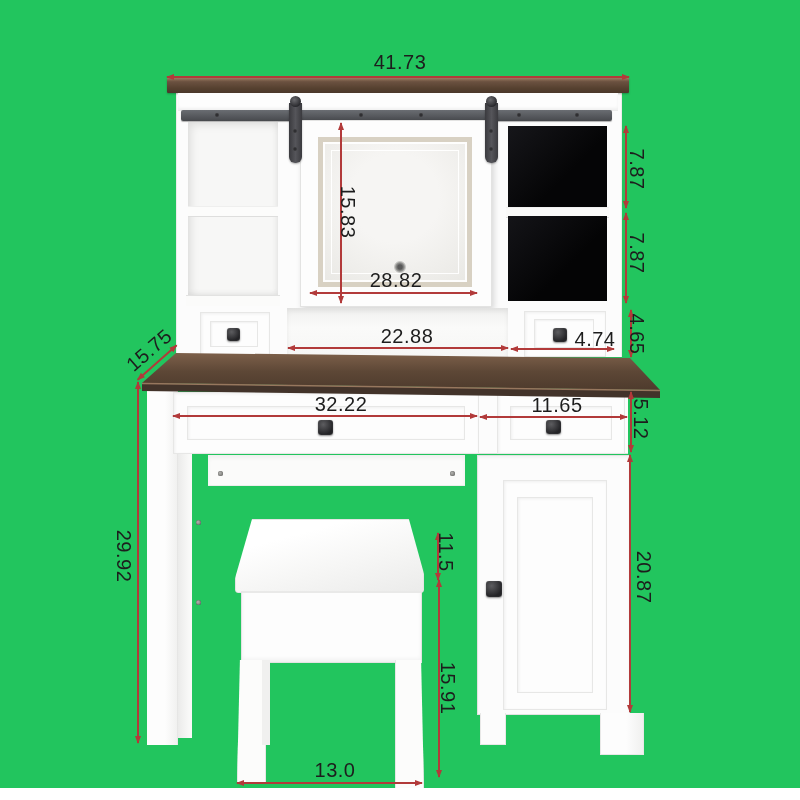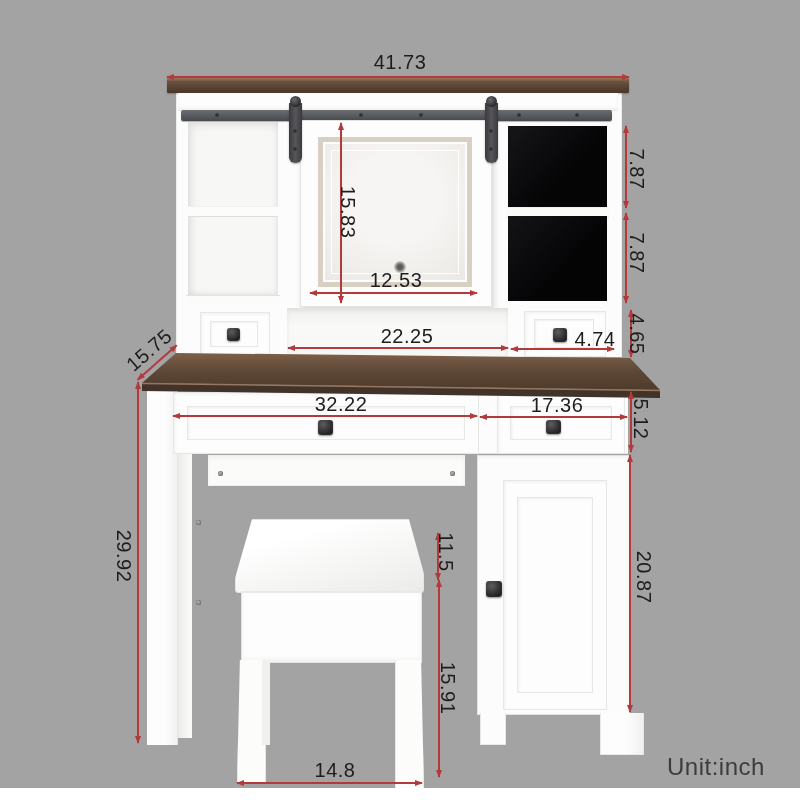--- a/index.html
+++ b/index.html
@@ -9,7 +9,7 @@
     --edge:#e4e4e3;
   }
   html,body{margin:0;padding:0;background:#ffffff;}
-  #canvas{position:relative;width:800px;height:788px;background:#a3a3a3;overflow:hidden;
+  #canvas{position:relative;width:800px;height:788px;background:#22c55e;overflow:hidden;
           font-family:"Liberation Sans", sans-serif;}
   .abs{position:absolute;}
   

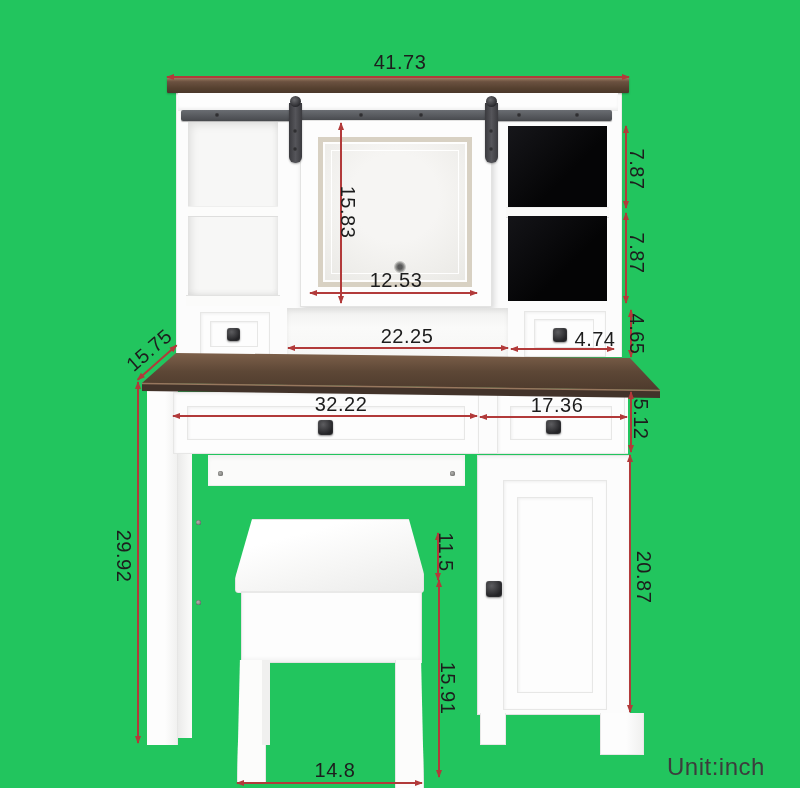--- a/index.html
+++ b/index.html
@@ -203,7 +203,7 @@
   <span class="dlabel rot90" style="left:637px;top:253px;">7.87</span>
   <span class="dlabel rot90" style="left:637px;top:334px;">4.65</span>
   <span class="dlabel rot90" style="left:348px;top:212px;">15.83</span>
-  <span class="dlabel" style="left:396px;top:280px;">12.53</span>
+  <span class="dlabel" style="left:396px;top:280px;">28.82</span>
   <span class="dlabel" style="left:407px;top:336px;">22.25</span>
   <span class="dlabel" style="left:595px;top:339px;">4.74</span>
   <span class="dlabel rotdepth" style="left:149px;top:350px;">15.75</span>

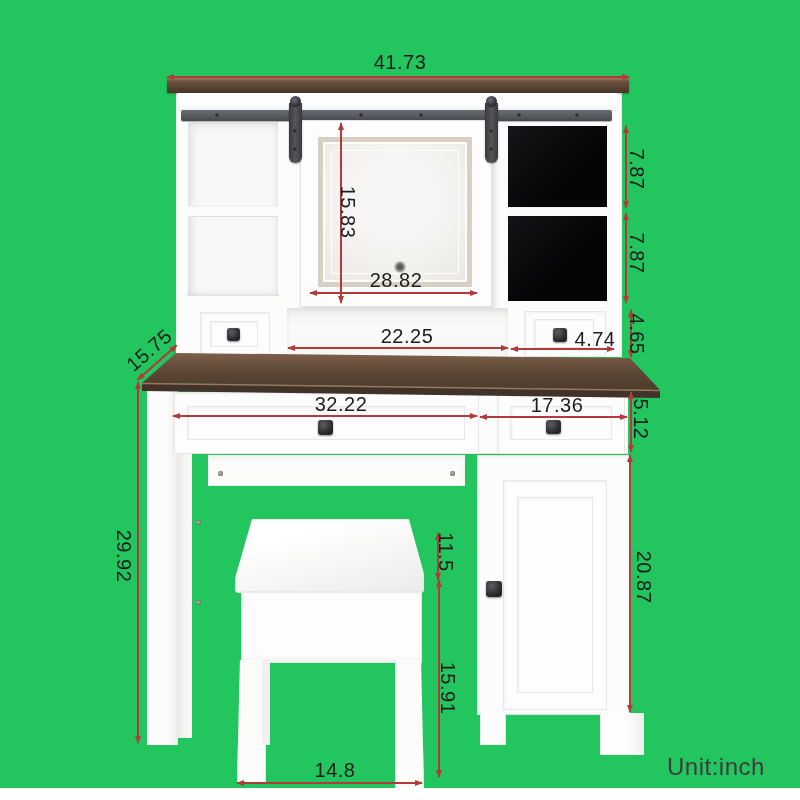--- a/index.html
+++ b/index.html
@@ -204,7 +204,7 @@
   <span class="dlabel rot90" style="left:637px;top:334px;">4.65</span>
   <span class="dlabel rot90" style="left:348px;top:212px;">15.83</span>
   <span class="dlabel" style="left:396px;top:280px;">28.82</span>
-  <span class="dlabel" style="left:407px;top:336px;">22.25</span>
+  <span class="dlabel" style="left:407px;top:336px;">22.88</span>
   <span class="dlabel" style="left:595px;top:339px;">4.74</span>
   <span class="dlabel rotdepth" style="left:149px;top:350px;">15.75</span>
   <span class="dlabel" style="left:341px;top:404px;">32.22</span>

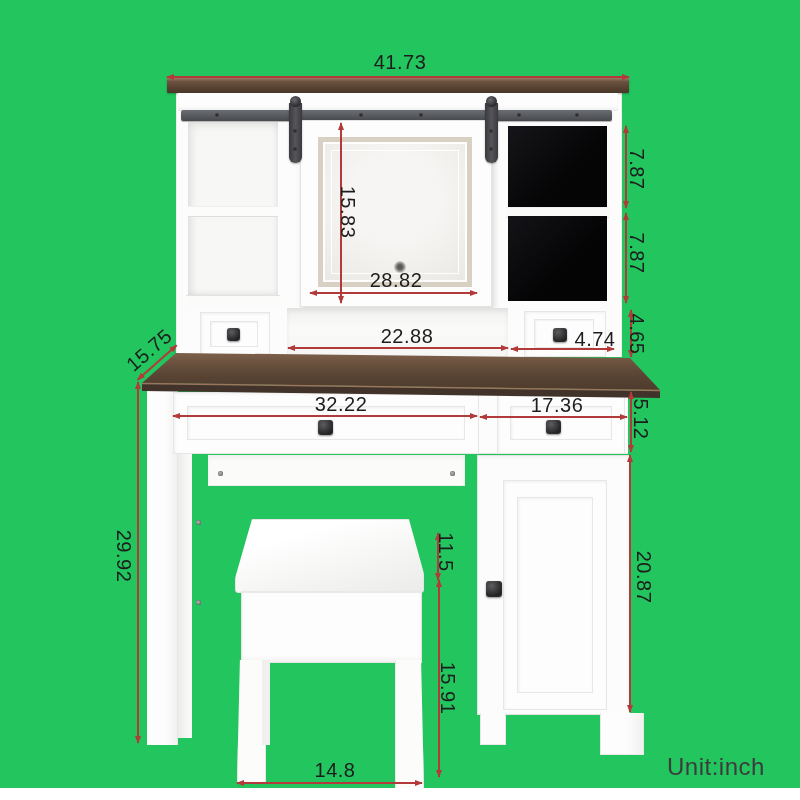--- a/index.html
+++ b/index.html
@@ -208,7 +208,7 @@
   <span class="dlabel" style="left:595px;top:339px;">4.74</span>
   <span class="dlabel rotdepth" style="left:149px;top:350px;">15.75</span>
   <span class="dlabel" style="left:341px;top:404px;">32.22</span>
-  <span class="dlabel" style="left:557px;top:405px;">17.36</span>
+  <span class="dlabel" style="left:557px;top:405px;">11.65</span>
   <span class="dlabel rot90" style="left:641px;top:419px;">5.12</span>
   <span class="dlabel rot90" style="left:124px;top:556px;">29.92</span>
   <span class="dlabel rot90" style="left:446px;top:552px;">11.5</span>

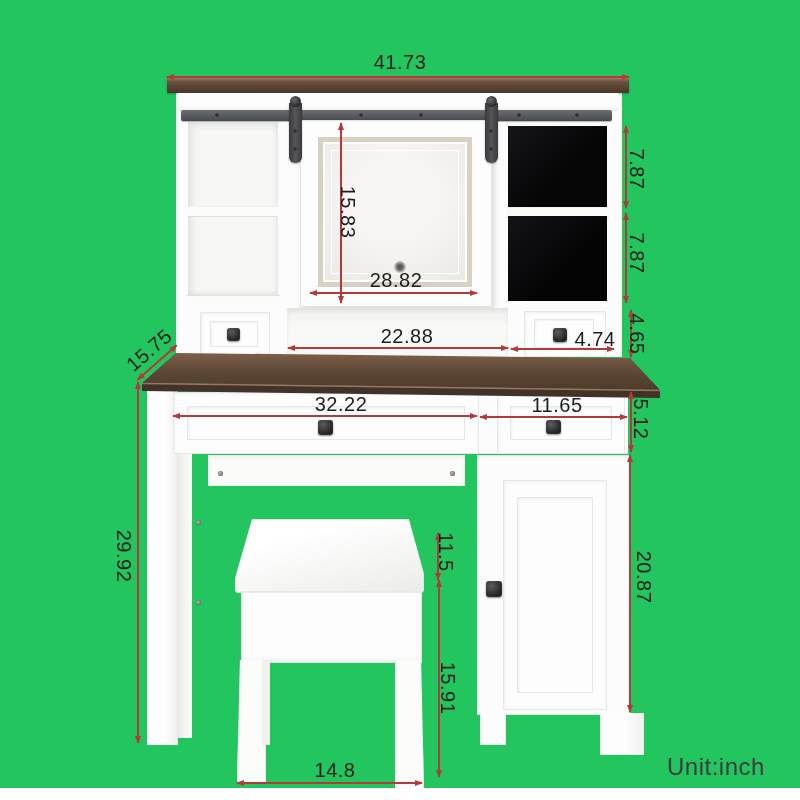--- a/index.html
+++ b/index.html
@@ -213,7 +213,7 @@
   <span class="dlabel rot90" style="left:124px;top:556px;">29.92</span>
   <span class="dlabel rot90" style="left:446px;top:552px;">11.5</span>
   <span class="dlabel rot90" style="left:448px;top:688px;">15.91</span>
-  <span class="dlabel" style="left:335px;top:770px;">14.8</span>
+  <span class="dlabel" style="left:335px;top:770px;">13.0</span>
   <span class="dlabel rot90" style="left:644px;top:577px;">20.87</span>
 
   <span class="unit" style="left:667px;top:753px;">Unit:inch</span>

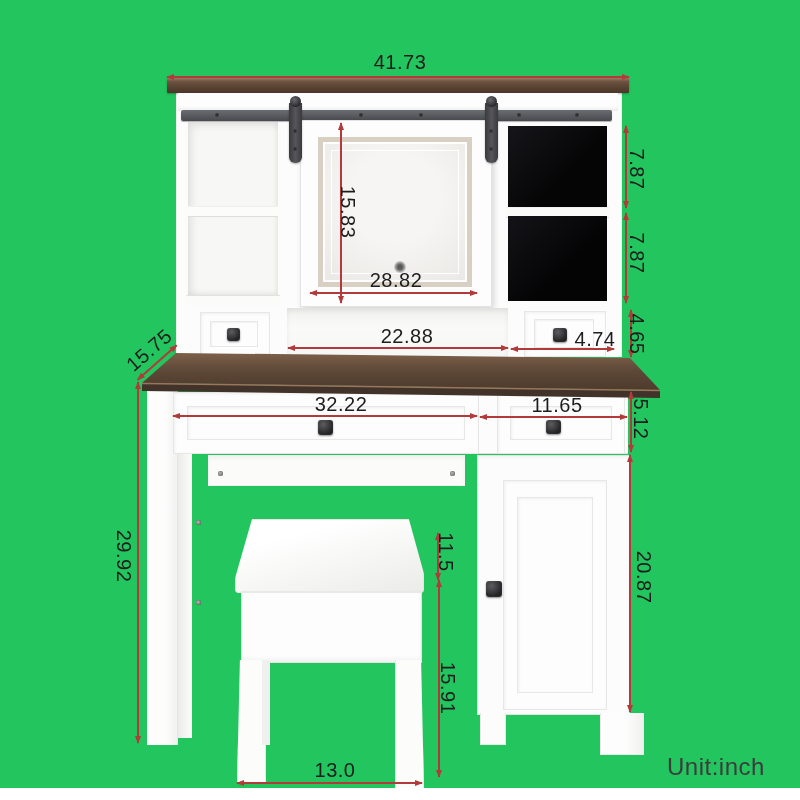--- a/index.html
+++ b/index.html
@@ -216,7 +216,6 @@
   <span class="dlabel" style="left:335px;top:770px;">13.0</span>
   <span class="dlabel rot90" style="left:644px;top:577px;">20.87</span>
 
-  <span class="unit" style="left:667px;top:753px;">Unit:inch</span>
 </div>
 
 </body></html>

